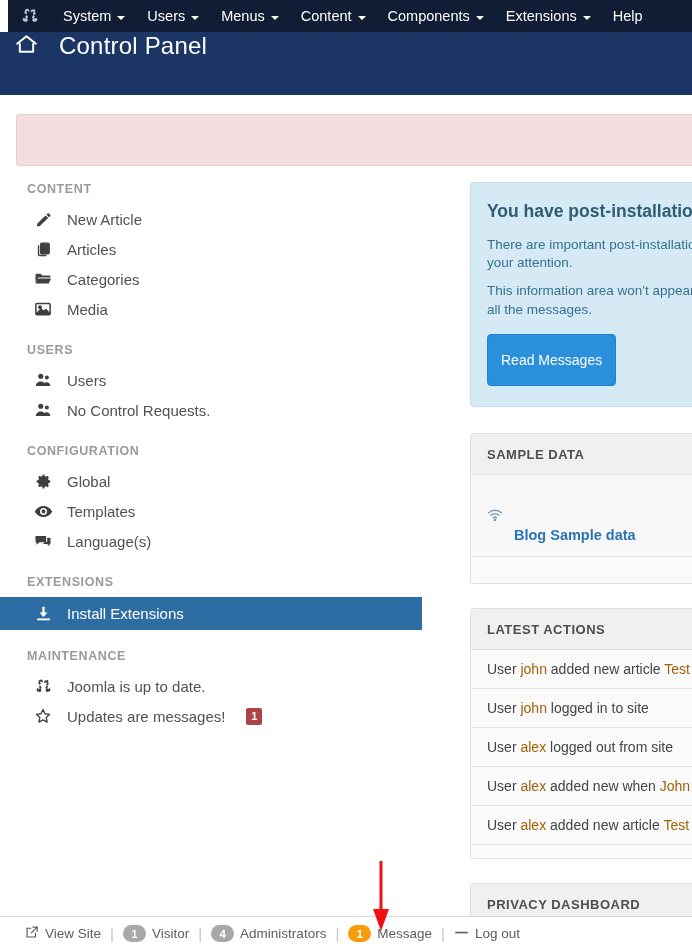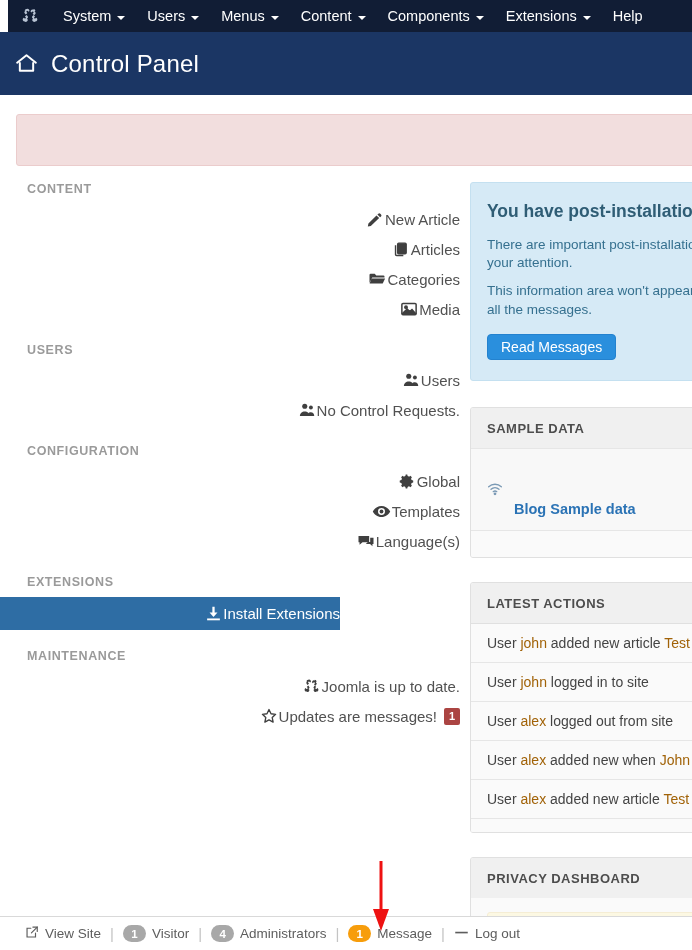--- a/index.html
+++ b/index.html
@@ -47,9 +47,9 @@
   .pageheader {
     position: absolute; top: 32px; left: 0; width: 692px; height: 63px;
     background: #1b3664;
-    display: flex; align-items: center;
+    display: flex; align-items: flex-start;
     padding-left: 14px;
-    gap: 12px;
+    gap: 20px;
   }
   .home-icon { color: #fff; display:flex; align-items:center; }
   .page-title {

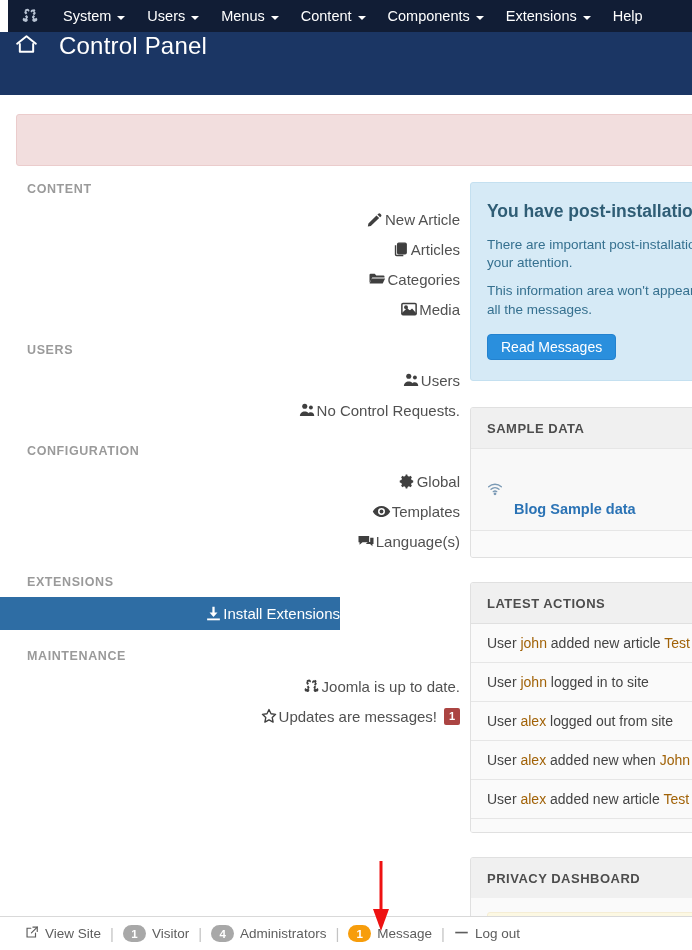--- a/index.html
+++ b/index.html
@@ -85,12 +85,12 @@
   .sec { margin-bottom: 19px; }
   .nav-item {
     display: flex; align-items: center;
+    gap: 14px;
     height: 30px;
     padding-left: 33px;
     color: #515151;
     font-size: 15px;
     cursor: pointer;
-    justify-content: flex-end;
   }
   .nav-item.active {
     background: #2e6da4;

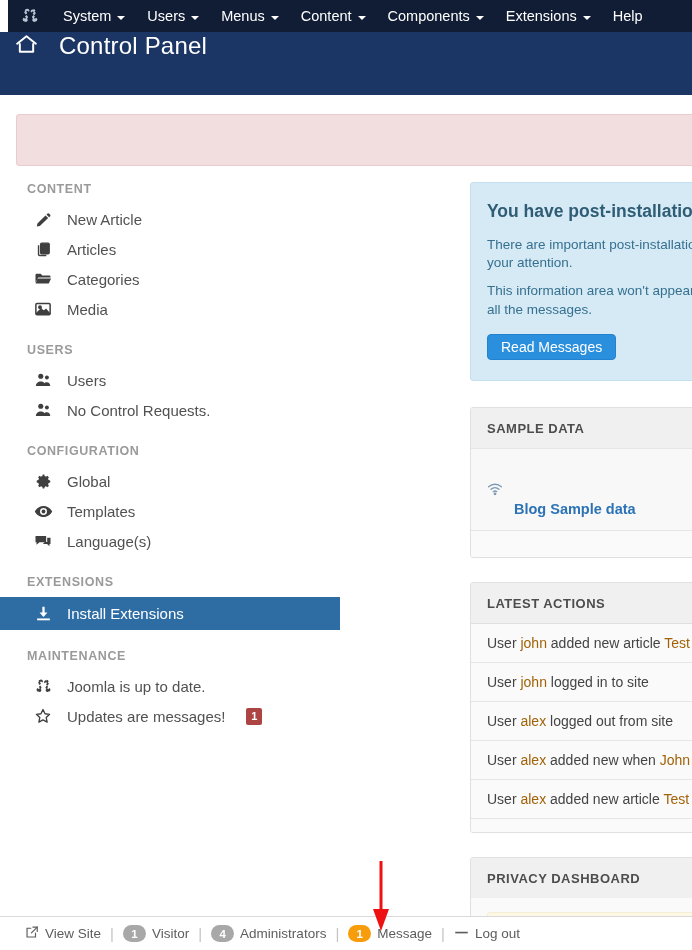--- a/index.html
+++ b/index.html
@@ -151,7 +151,7 @@
     border: 1px solid #2382cf;
     color: #fff;
     font-size: 14px;
-    padding: 4px 13px;
+    padding: 17px 13px;
     border-radius: 4px;
     margin-top: 5px;
     cursor: pointer;

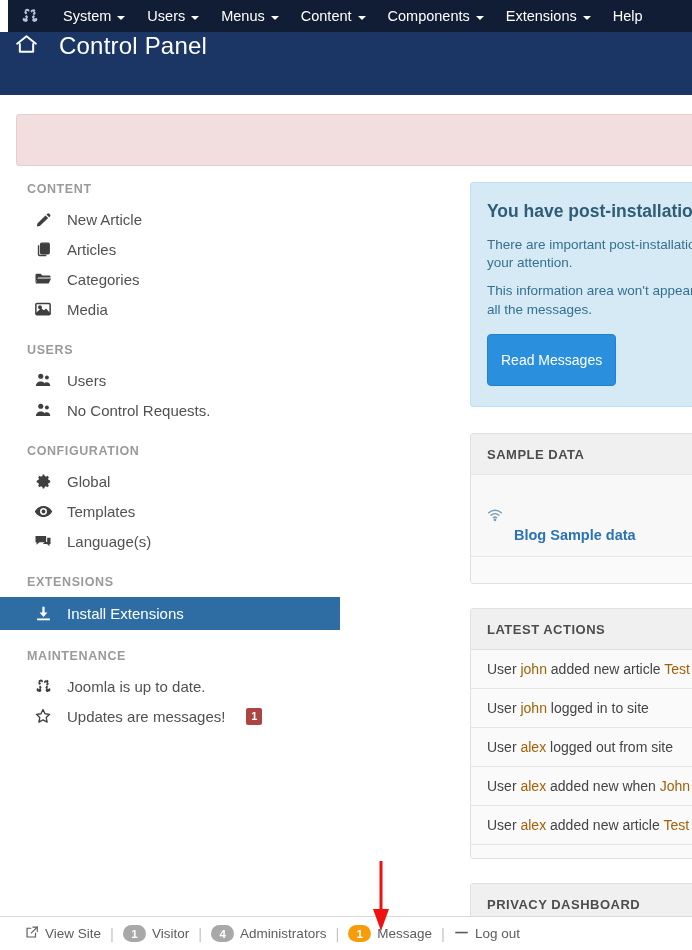--- a/index.html
+++ b/index.html
@@ -95,7 +95,7 @@
   .nav-item.active {
     background: #2e6da4;
     color: #ffffff;
-    width: 340px;
+    width: 422px;
     height: 33px;
   }
   .nav-ico {

